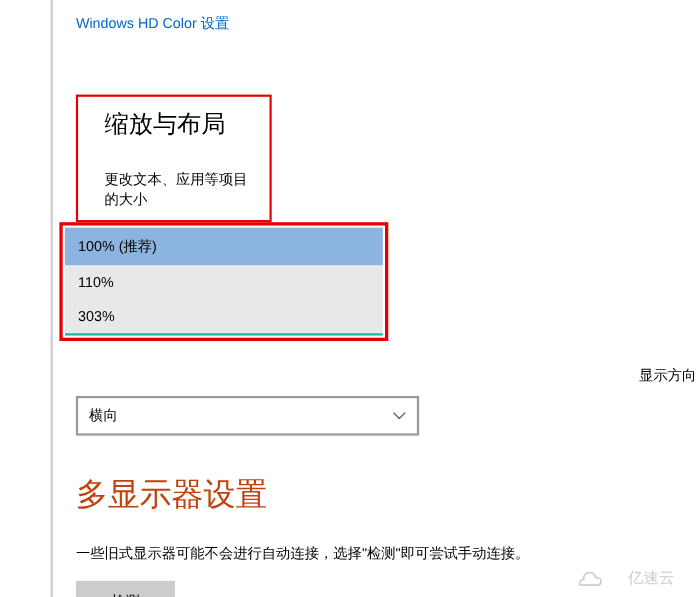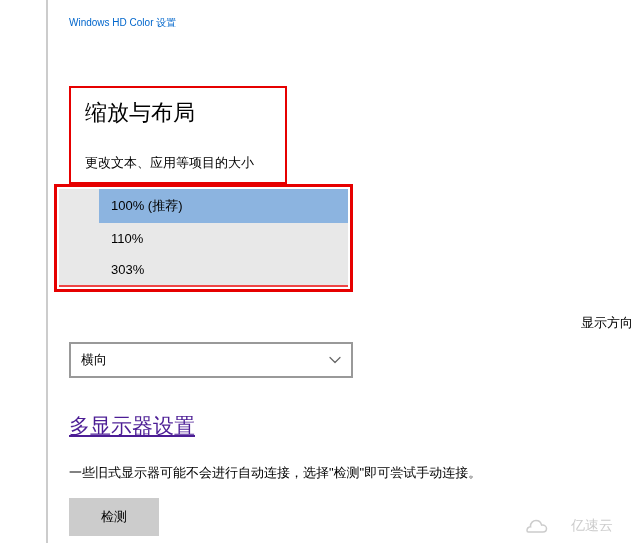--- a/index.html
+++ b/index.html
@@ -33,7 +33,7 @@
     }
     .link {
       color: #0066cc;
-      font-size: 10px;
+      font-size: 13px;
       cursor: pointer;
       display: inline-block;
     }

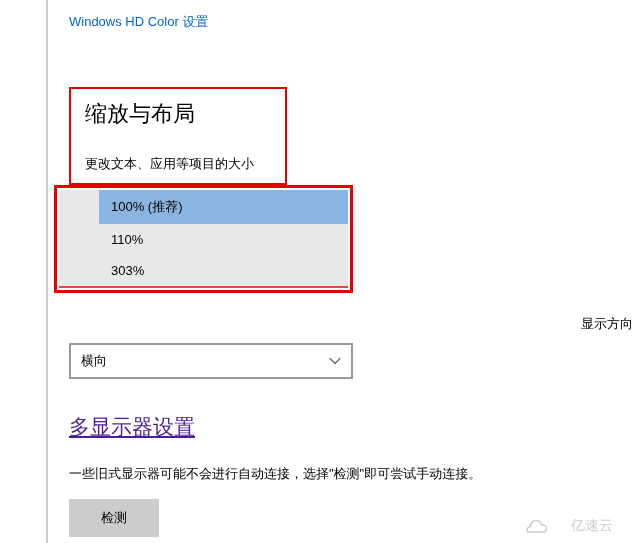--- a/index.html
+++ b/index.html
@@ -56,9 +56,9 @@
     }
     .red-box-header {
       border: 2px solid #e60000;
-      padding: 10px 8px 8px 14px;
+      padding: 10px 8px 8px 24px;
       margin-top: 56px;
-      width: 218px;
+      width: 178px;
       margin-bottom: 0;
     }
     .red-box-header h2 {

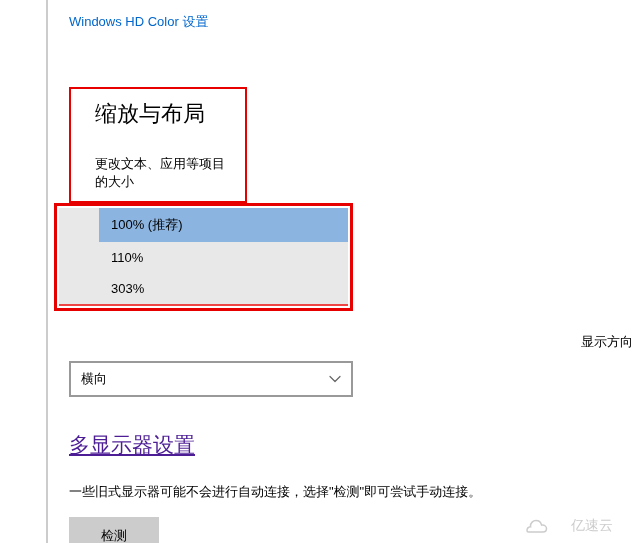--- a/index.html
+++ b/index.html
@@ -79,8 +79,7 @@
     }
     .dropdown-list {
       background: #e8e8e8;
-      border-bottom: 2px solid #ef4444;
-      padding-left: 40px;
+      border-bottom: 2px solid #14b8a6;
     }
     .dropdown-option {
       padding: 8px 12px;

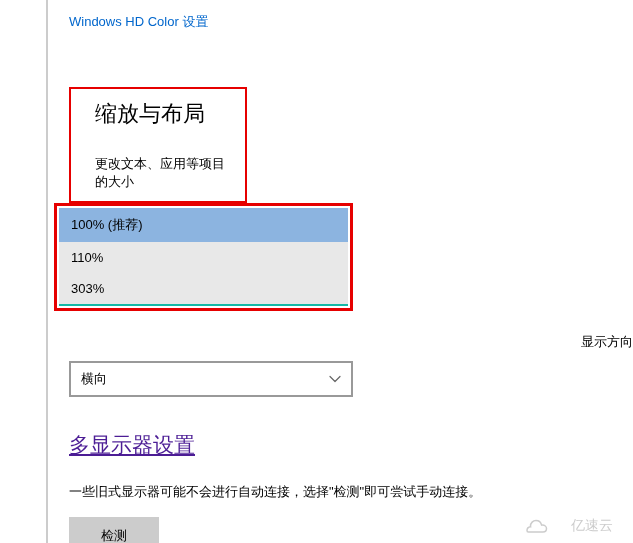--- a/index.html
+++ b/index.html
@@ -95,7 +95,7 @@
       text-align: right;
     }
     .select-box {
-      width: 284px;
+      width: 312px;
       border: 2px solid #999999;
       padding: 7px 10px;
       display: flex;

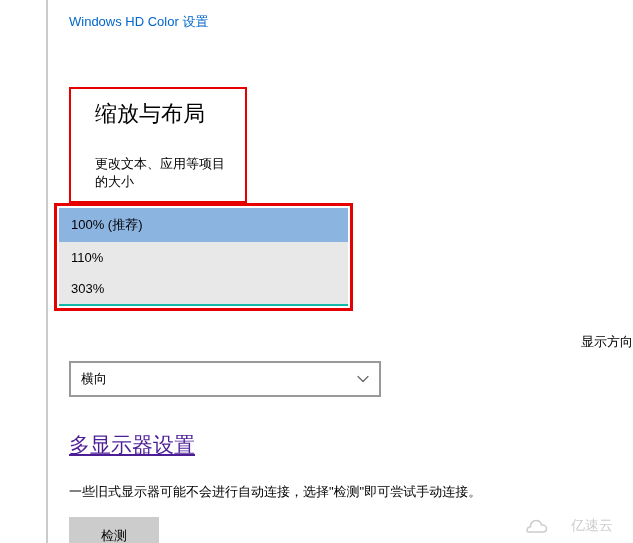--- a/index.html
+++ b/index.html
@@ -38,12 +38,11 @@
       display: inline-block;
     }
     .section-title {
-      font-size: 21px;
+      font-size: 29px;
       font-weight: 400;
-      color: #4c1d95;
+      color: #c2410c;
       margin-top: 52px;
       margin-bottom: 26px;
-      text-decoration: underline;
     }
     .section-title.multi {
       margin-top: 34px;

